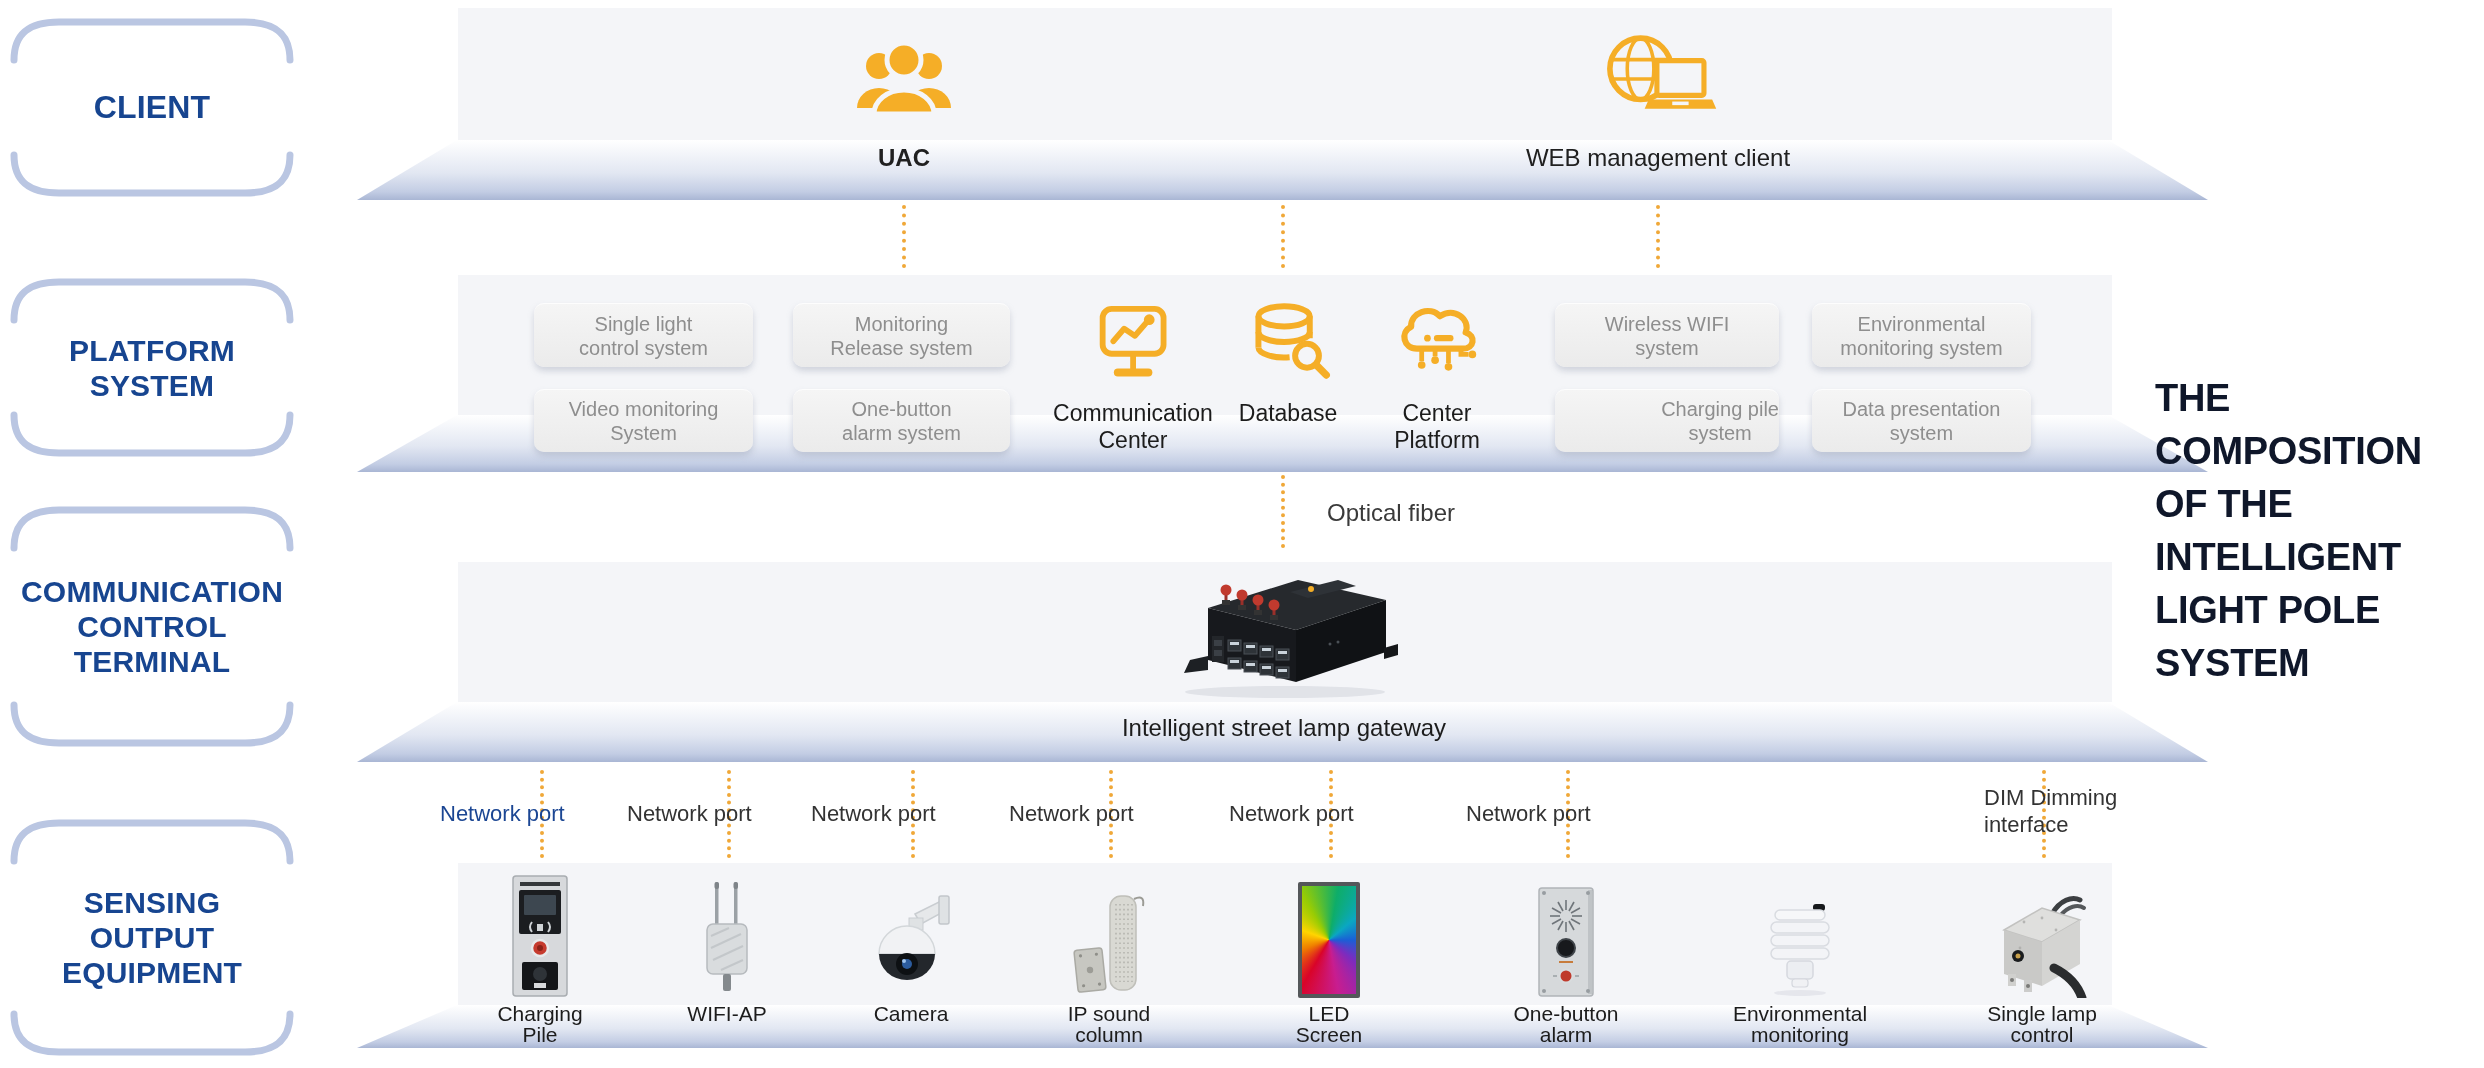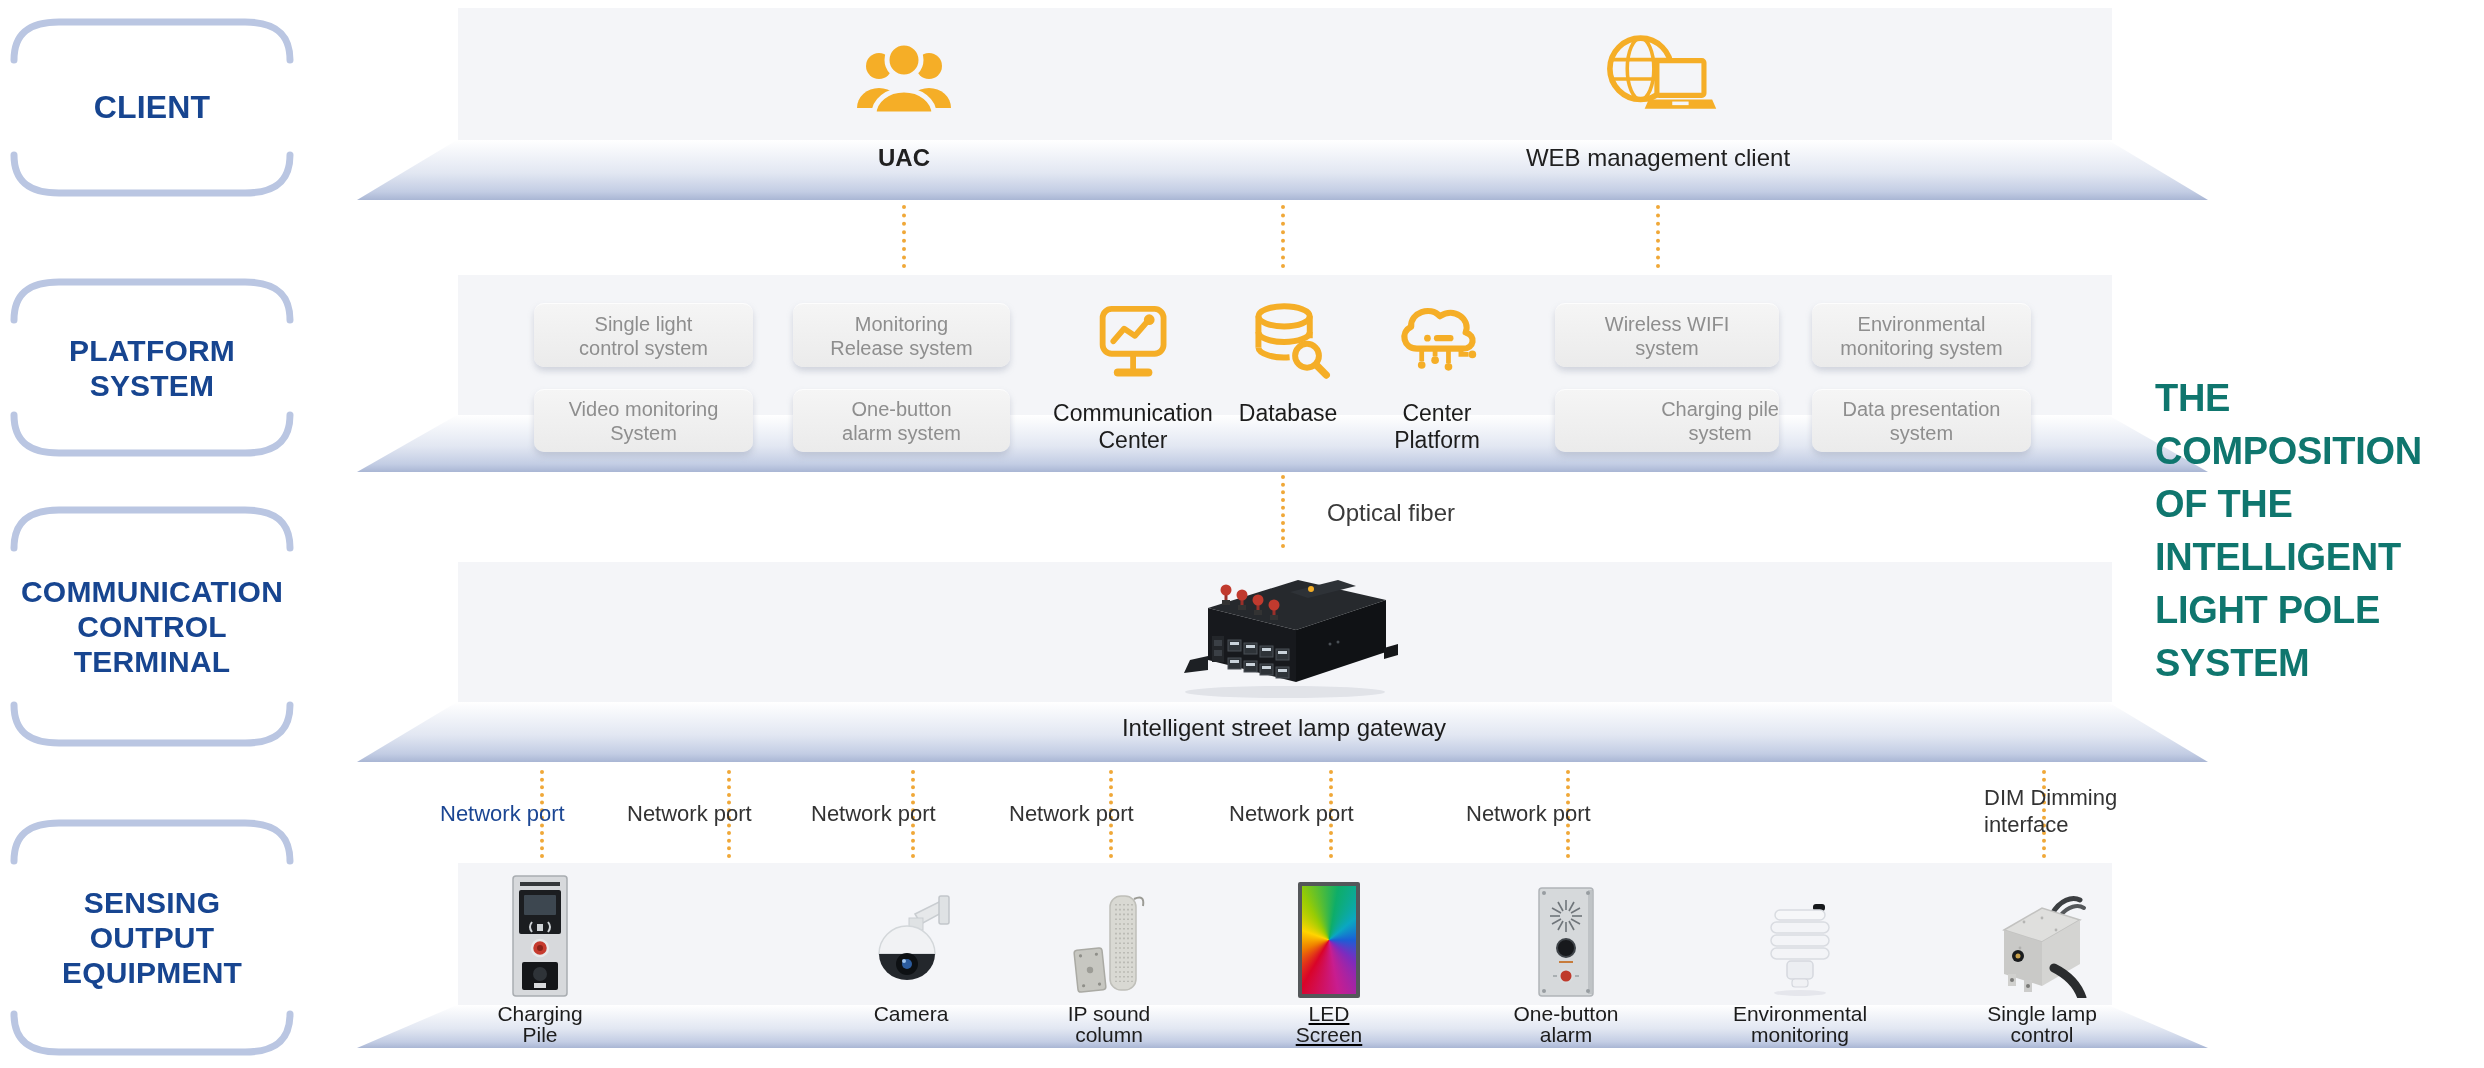--- a/index.html
+++ b/index.html
@@ -62,7 +62,7 @@
   .gw-label{position:absolute;color:#1c1c1c;font-size:24px;white-space:nowrap;transform:translateX(-50%);}
 
   
-  .big-title{position:absolute;left:2155px;top:372px;width:330px;color:#0f766e;font-weight:bold;
+  .big-title{position:absolute;left:2155px;top:372px;width:330px;color:#0f172a;font-weight:bold;
              font-size:38px;line-height:53px;letter-spacing:-.3px;z-index:5;}
 
   .amber{color:#f5ae27;}

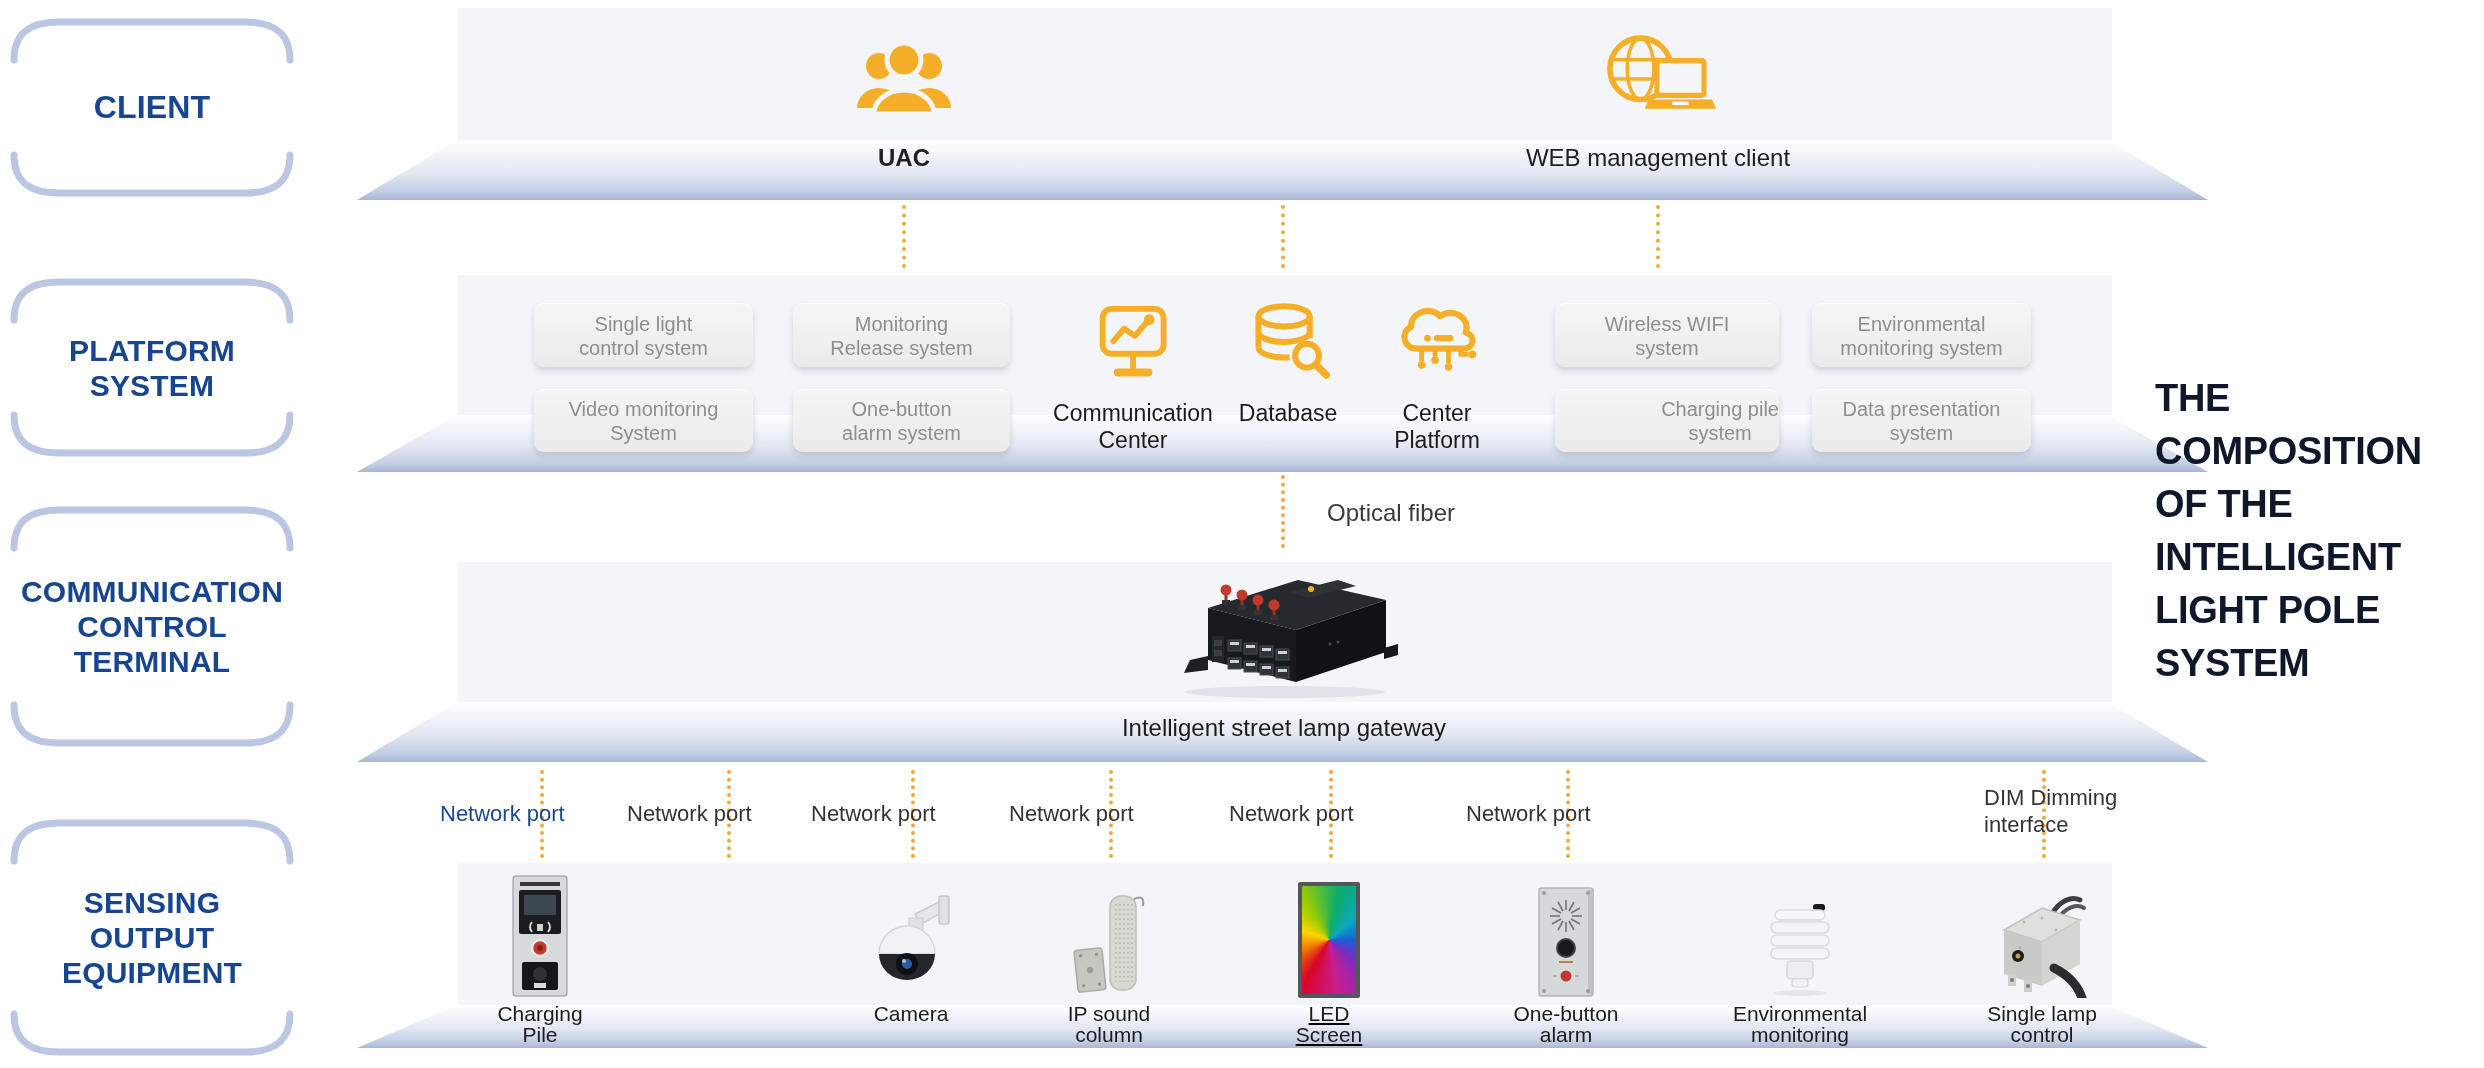--- a/index.html
+++ b/index.html
@@ -382,6 +382,25 @@
     </div>
   </div>
 
+  <div class="eq" style="left:727px;">
+    <div class="icon-box">
+      <svg width="56" height="118" viewBox="0 0 56 118">
+        <rect x="16" y="2" width="3.5" height="44" rx="1.5" fill="#9ba1a6"></rect>
+        <rect x="35" y="2" width="3.5" height="44" rx="1.5" fill="#9ba1a6"></rect>
+        <rect x="15.5" y="2" width="4.5" height="7" rx="2" fill="#7e8489"></rect>
+        <rect x="34.5" y="2" width="4.5" height="7" rx="2" fill="#7e8489"></rect>
+        <rect x="8" y="44" width="40" height="50" rx="6" fill="#d9dcde" stroke="#b6babe" stroke-width="1.5"></rect>
+        <line x1="12" y1="56" x2="30" y2="48" stroke="#c3c7ca" stroke-width="2"></line>
+        <line x1="12" y1="68" x2="42" y2="54" stroke="#c3c7ca" stroke-width="2"></line>
+        <line x1="14" y1="80" x2="44" y2="66" stroke="#c3c7ca" stroke-width="2"></line>
+        <line x1="22" y1="90" x2="44" y2="80" stroke="#c3c7ca" stroke-width="2"></line>
+        <rect x="24" y="94" width="8" height="17" rx="2" fill="#84898d"></rect>
+      </svg>
+    </div>
+    <div class="eq-label">
+      <span>WIFI-AP</span>
+    </div>
+  </div>
 
   <div class="eq" style="left:911px;">
     <div class="icon-box">

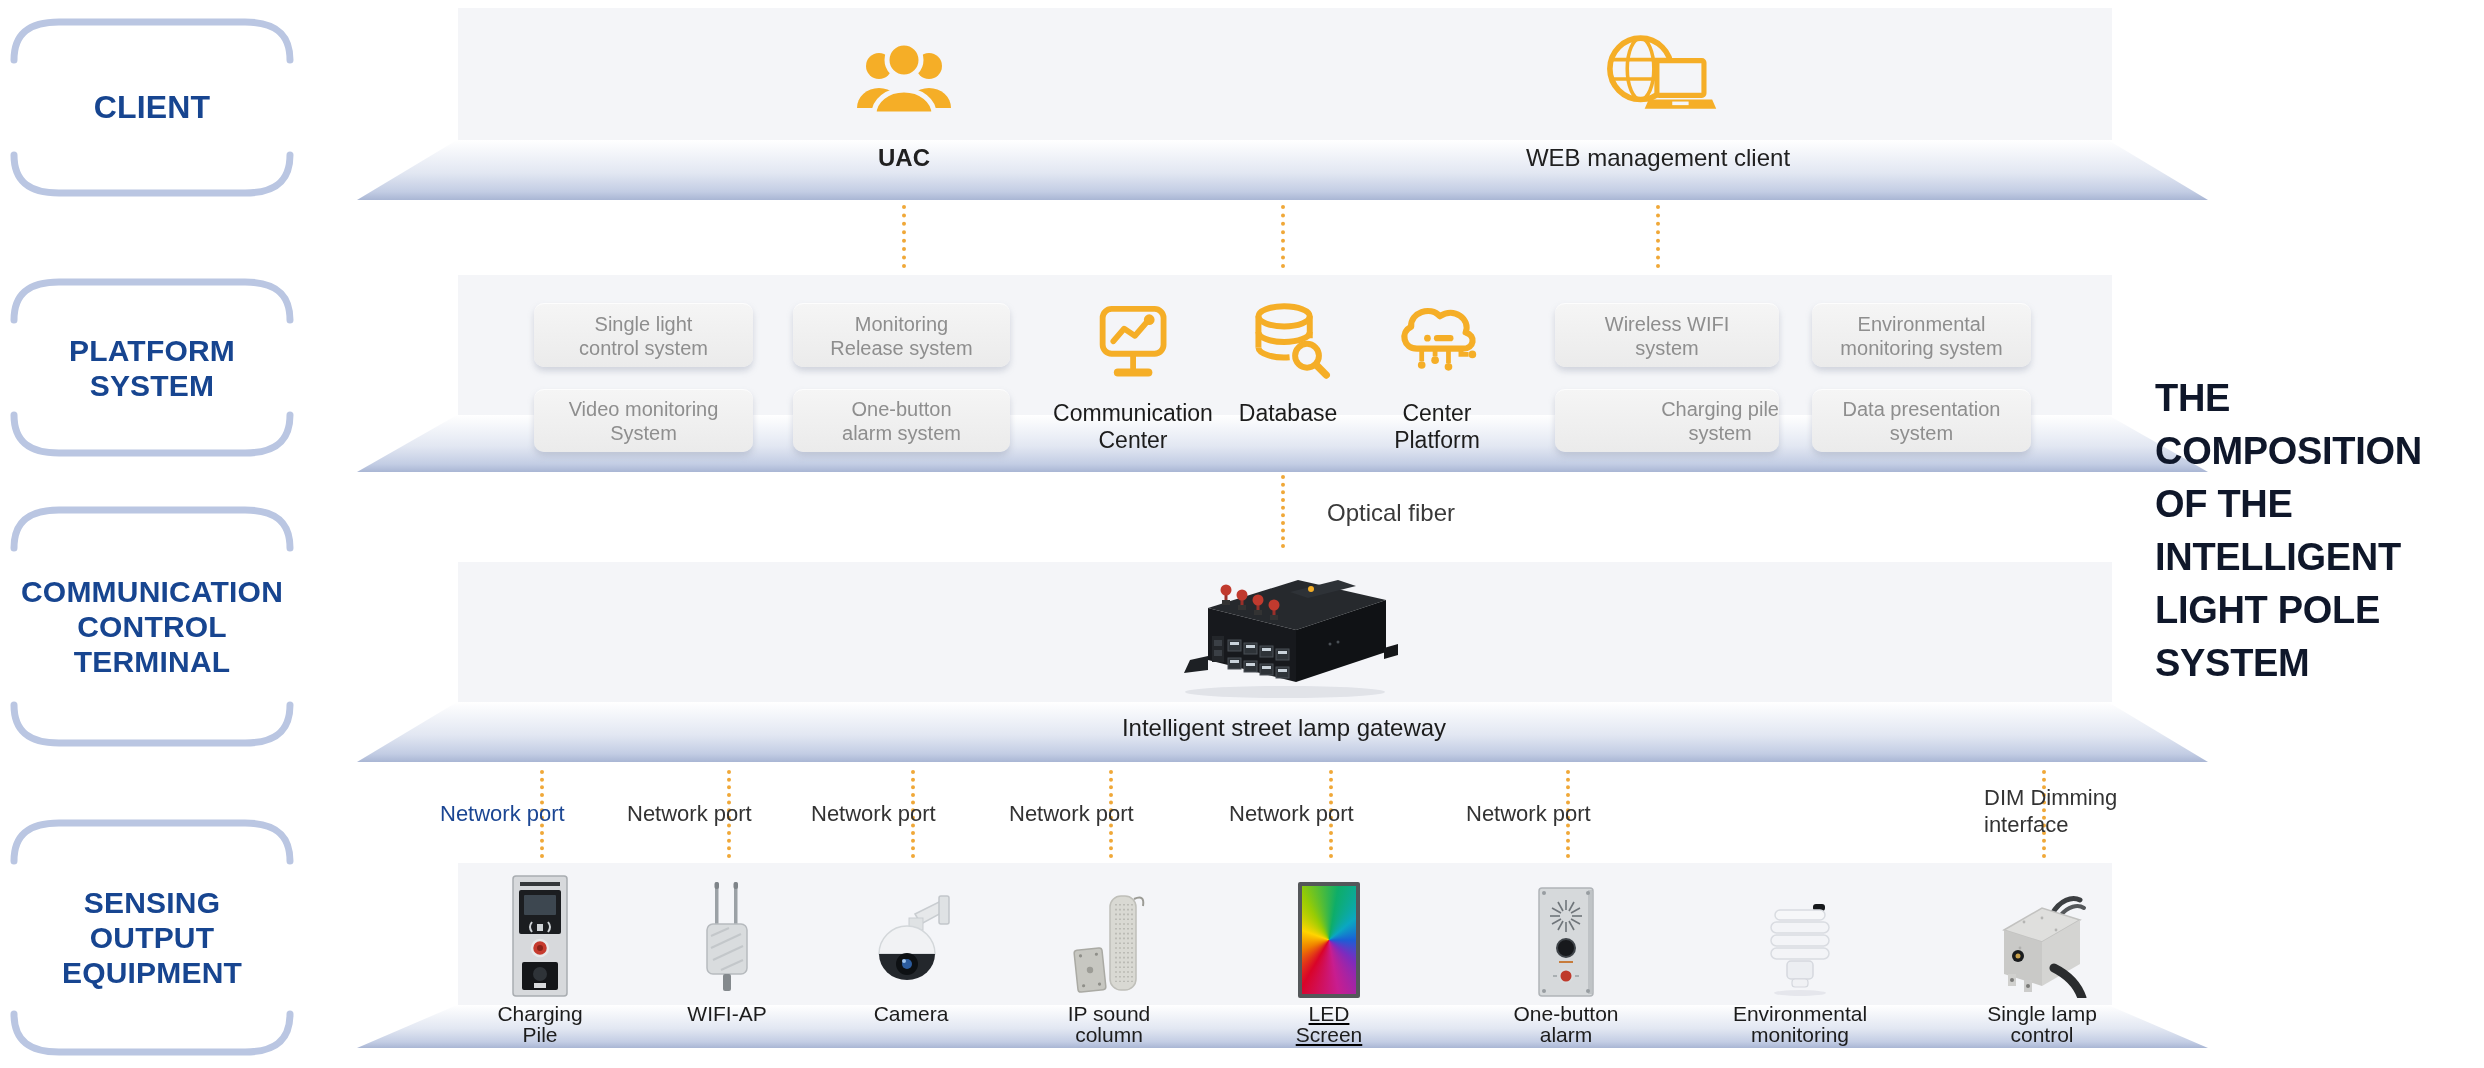--- a/index.html
+++ b/index.html
@@ -448,7 +448,7 @@
     </div>
   </div>
 
-  <div class="eq" style="left:1329px;text-decoration:underline;">
+  <div class="eq" style="left:1329px;">
     <div class="icon-box">
       <div class="led-frame">
           <div class="led-panel"></div>

